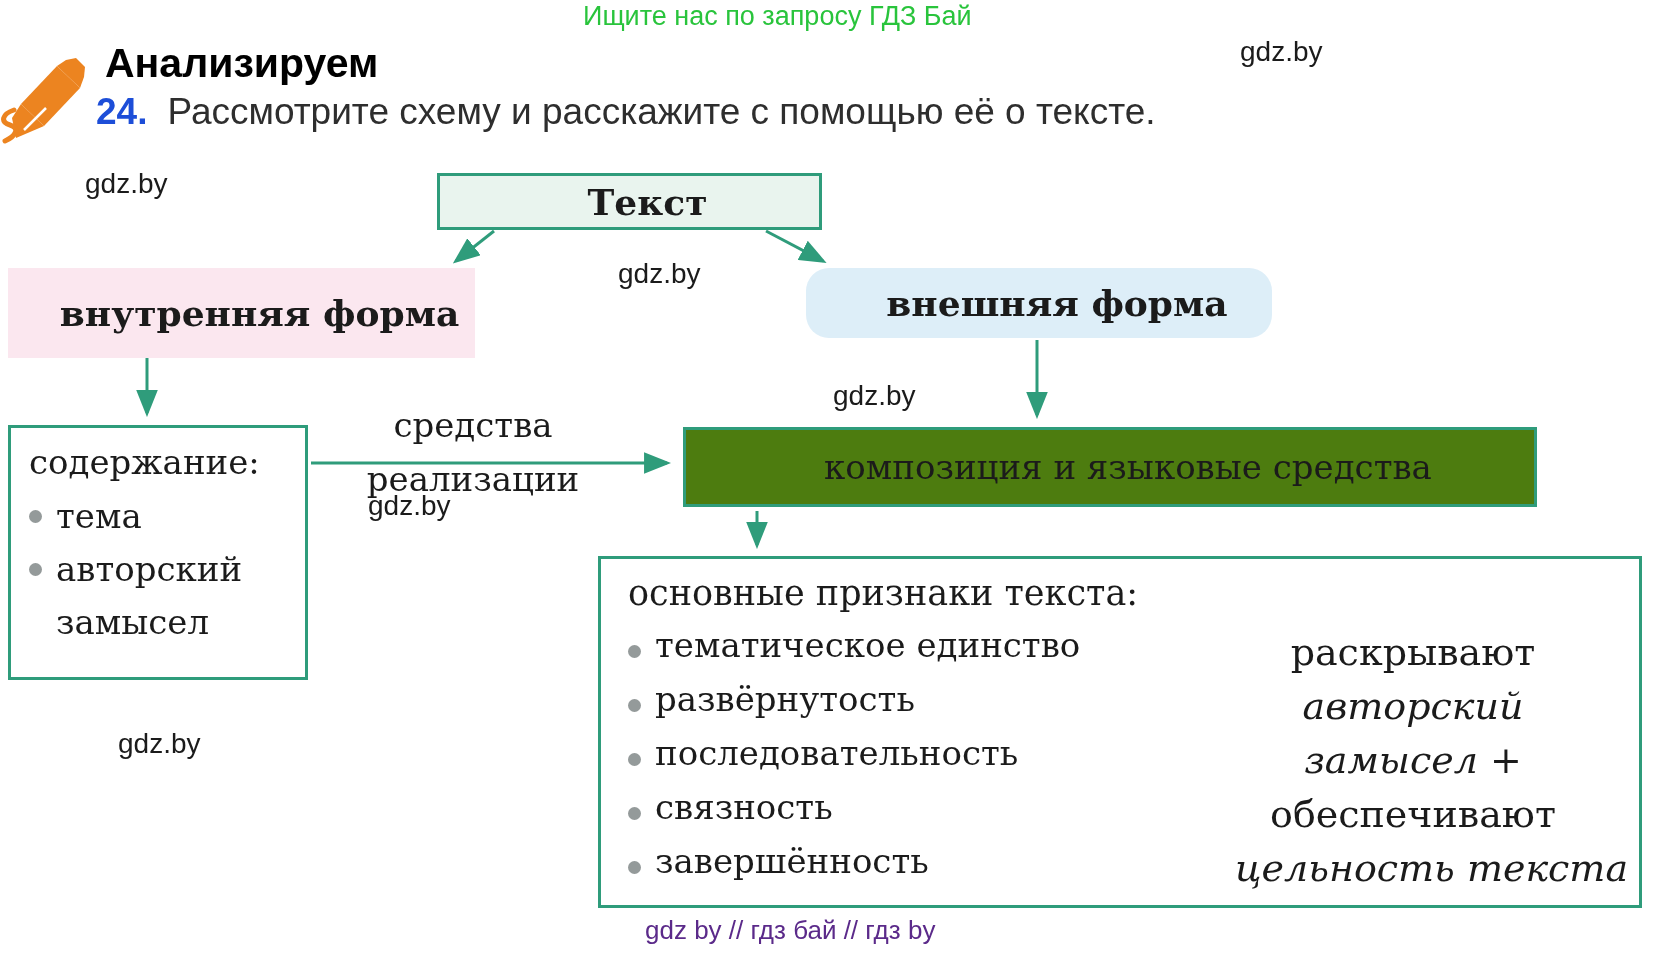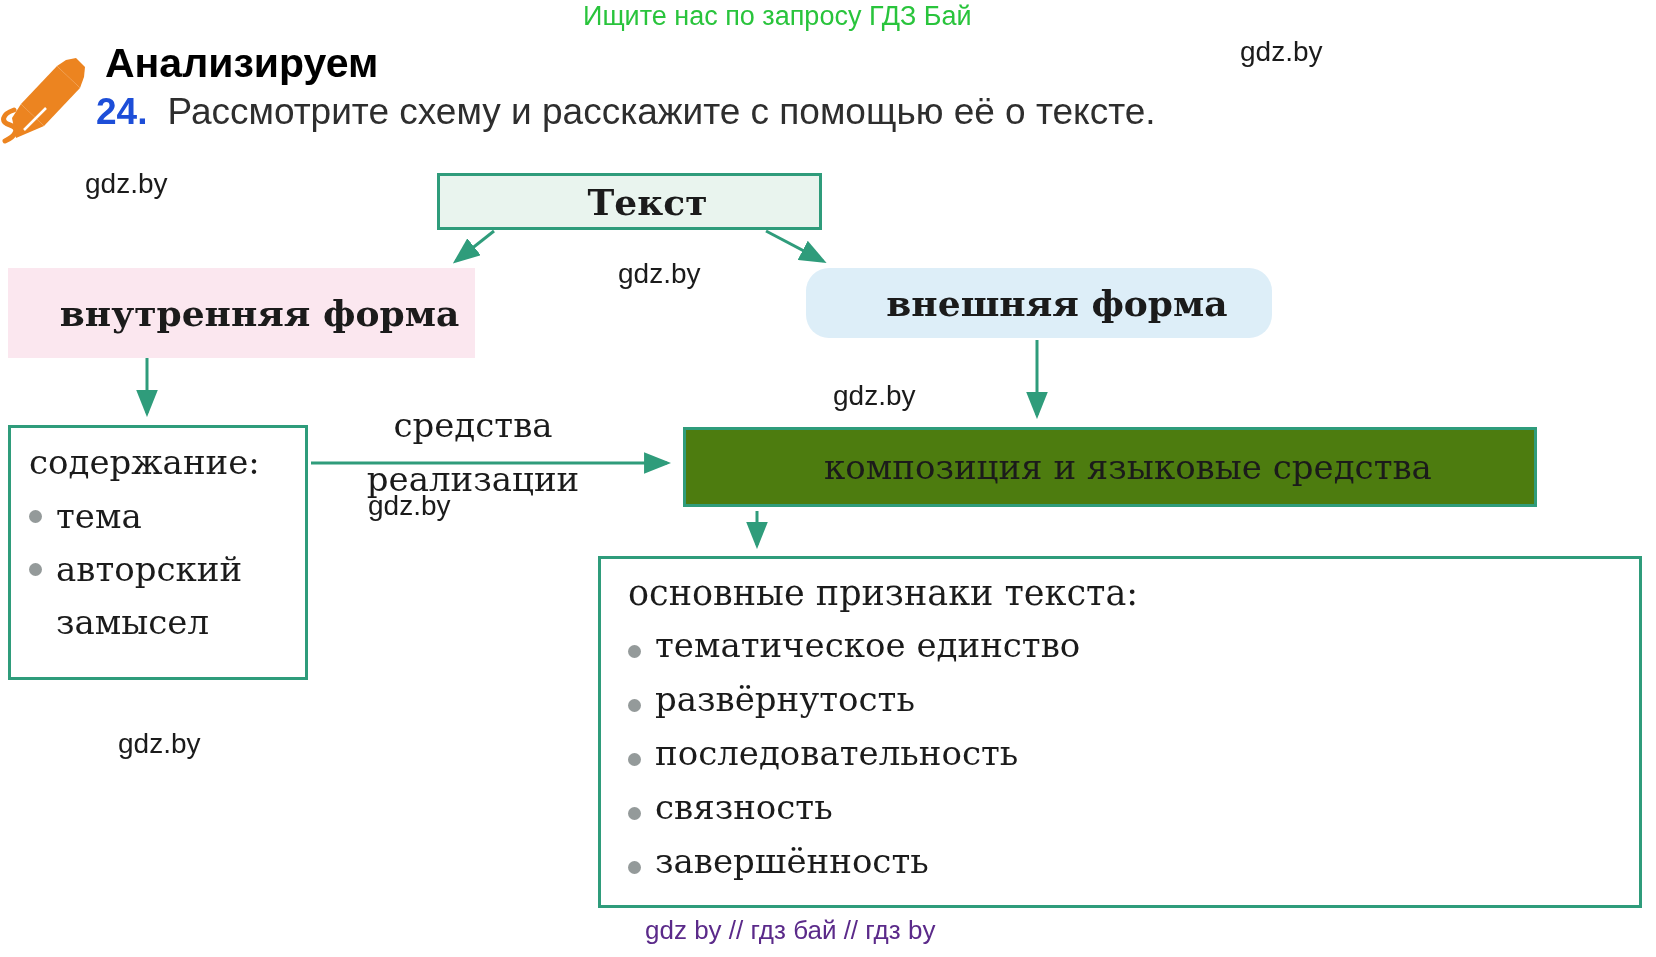--- a/index.html
+++ b/index.html
@@ -155,6 +155,13 @@
           <span>завершённость</span>
         </div>
       </div>
+    <div class="result-col" id="result-col">
+        <div class="r-line">раскрывают</div>
+        <div class="r-line r-italic">авторский</div>
+        <div class="r-line r-italic">замысел +</div>
+        <div class="r-line">обеспечивают</div>
+        <div class="r-line r-italic">цельность текста</div>
+      </div>
   </div>
 
 </div>

